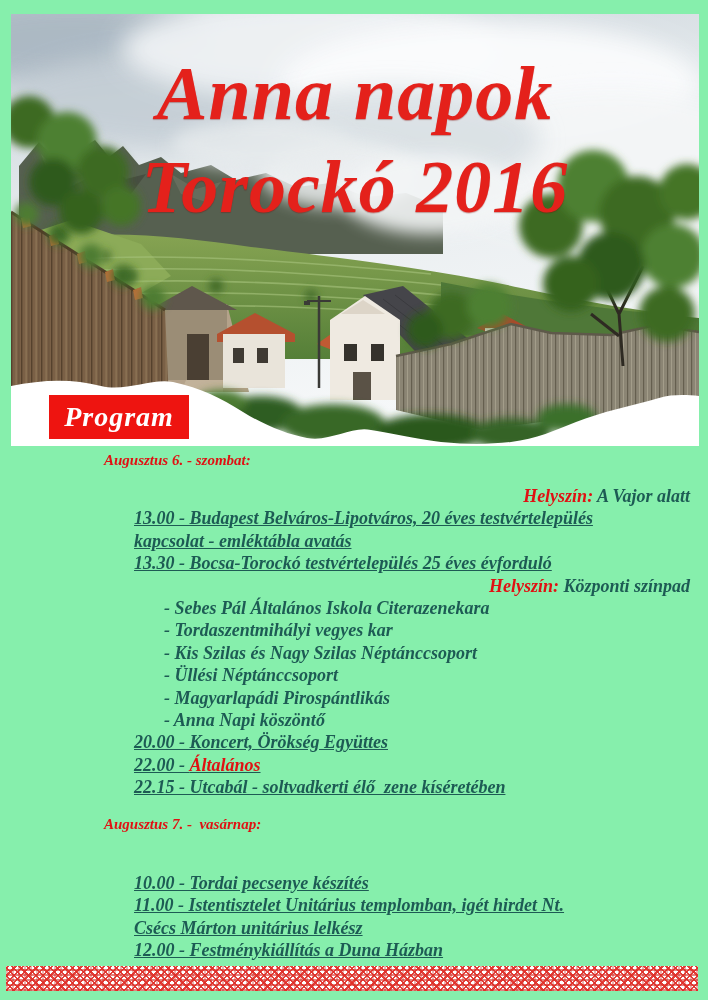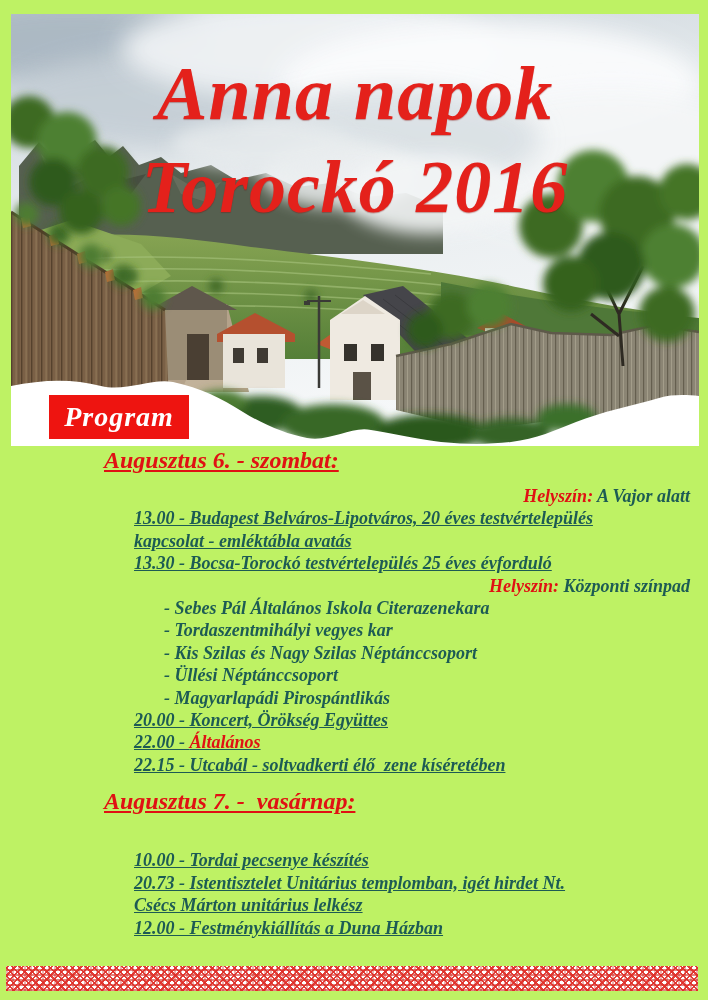--- a/index.html
+++ b/index.html
@@ -5,7 +5,7 @@
   html,body{margin:0;padding:0;background:#ffffff;}
   body{width:708px;height:1000px;position:relative;overflow:hidden;
        font-family:"Liberation Serif",serif;}
-  .poster{position:absolute;inset:0;background:#bef264;}
+  .poster{position:absolute;inset:0;background:#86efac;}
 
   .photo{position:absolute;left:11px;top:14px;width:688px;height:432px;}
 

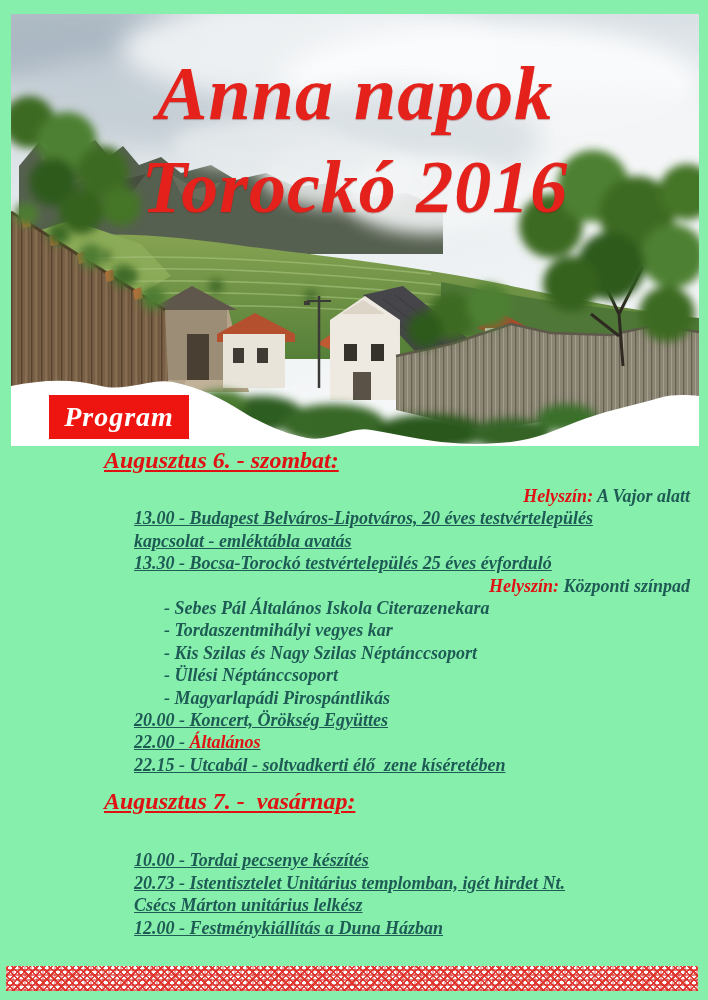--- a/index.html
+++ b/index.html
@@ -22,7 +22,7 @@
 
   .content{position:absolute;left:104px;top:448px;width:586px;
            font-weight:bold;font-style:italic;color:#1d5b54;font-size:18px;}
-  .day-heading{color:#e01113;font-size:24px;line-height:24px;white-space:pre-wrap;text-decoration:underline;}
+  .day-heading{color:#e01113;font-size:15px;line-height:24px;white-space:pre-wrap;}
   .h1{margin-bottom:13px;}
   .h2{margin-top:13px;margin-bottom:36px;}
   .line{line-height:22.4px;white-space:pre-wrap;}

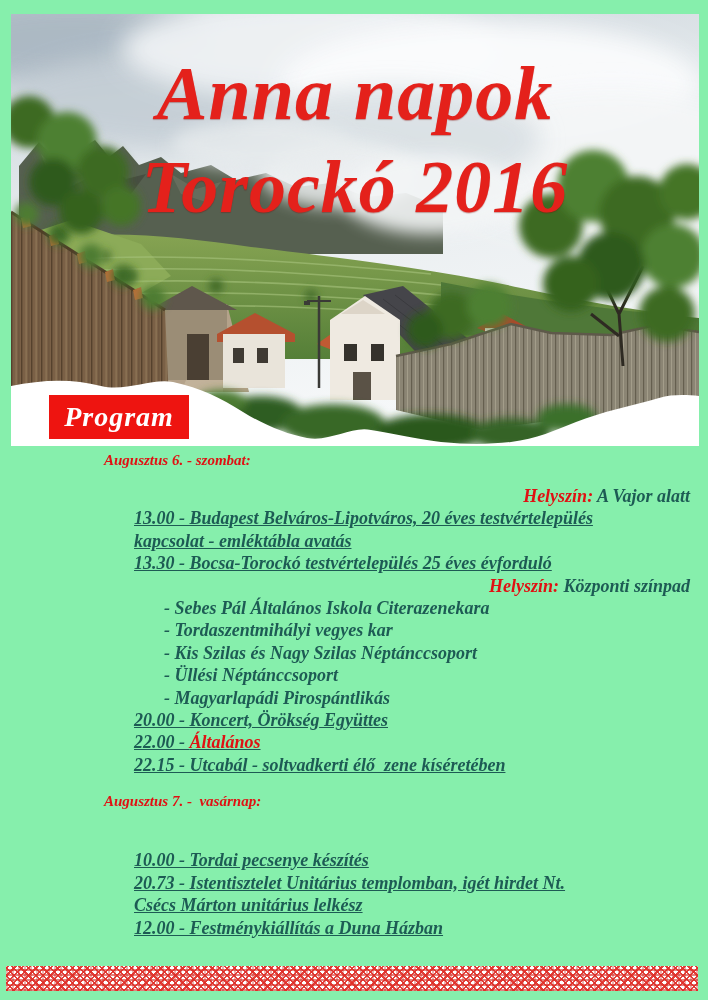--- a/index.html
+++ b/index.html
@@ -228,6 +228,7 @@
     <div class="line ind2"><span>- Kis Szilas és Nagy Szilas Néptánccsoport</span></div>
     <div class="line ind2"><span>- Üllési Néptánccsoport</span></div>
     <div class="line ind2"><span>- Magyarlapádi Pirospántlikás</span></div>
+    <div class="line ind2"><span>- Anna Napi köszöntő</span></div>
     <div class="line ind1"><span>20.00 - Koncert, Örökség Együttes</span></div>
     <div class="line ind1"><span>22.00 - </span><span class="red">Általános</span></div>
     <div class="line ind1"><span>22.15 - Utcabál - soltvadkerti élő  zene kíséretében</span></div>

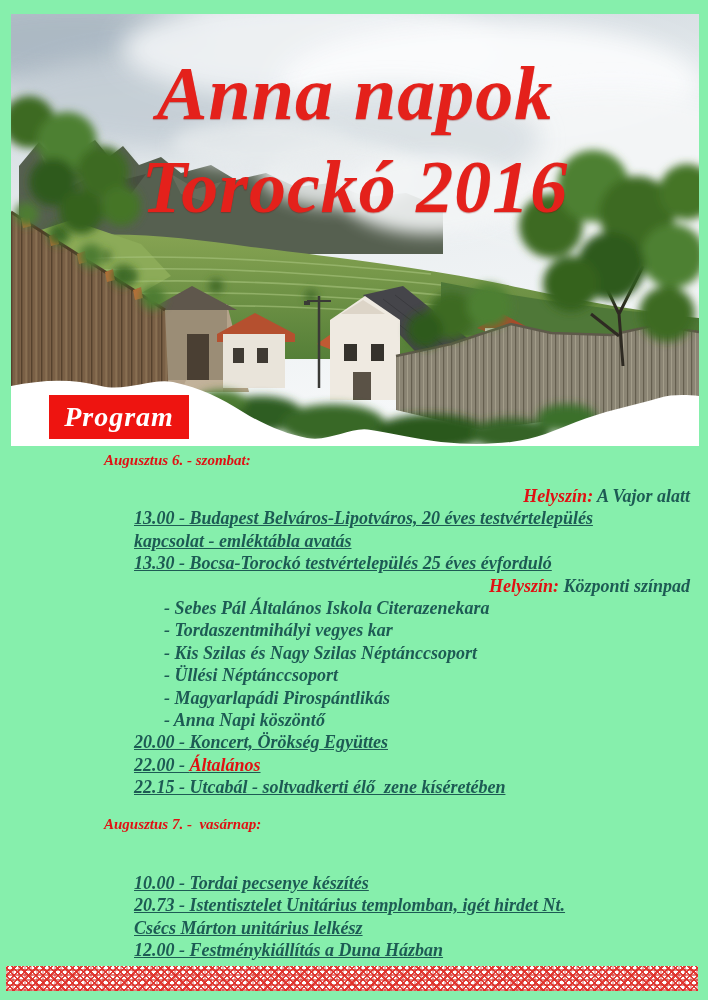--- a/index.html
+++ b/index.html
@@ -236,7 +236,7 @@
     <div class="day-heading h2">Augusztus 7. -  vasárnap:</div>
 
     <div class="line ind1"><span>10.00 - Tordai pecsenye készítés</span></div>
-    <div class="line ind1"><span>20.73 - Istentisztelet Unitárius templomban, igét hirdet Nt.</span></div>
+    <div class="line ind1"><span>11.00 - Istentisztelet Unitárius templomban, igét hirdet Nt.</span></div>
     <div class="line ind1"><span>Csécs Márton unitárius lelkész</span></div>
     <div class="line ind1"><span>12.00 - Festménykiállítás a Duna Házban</span></div>
   </div>

